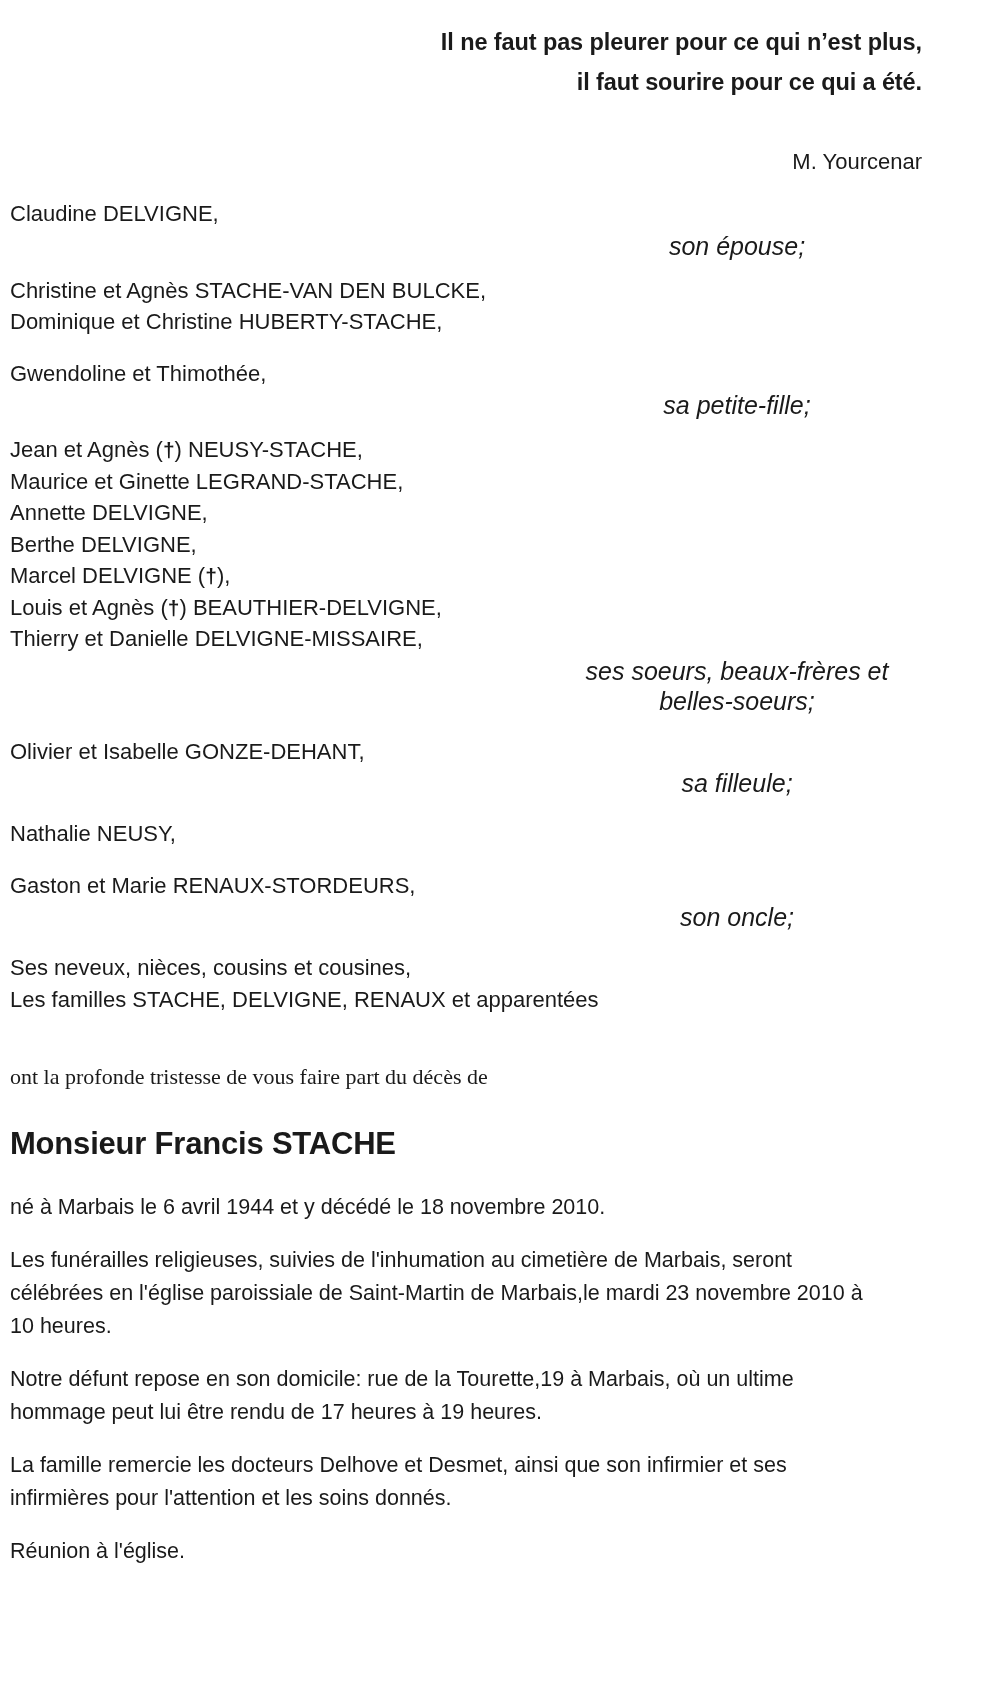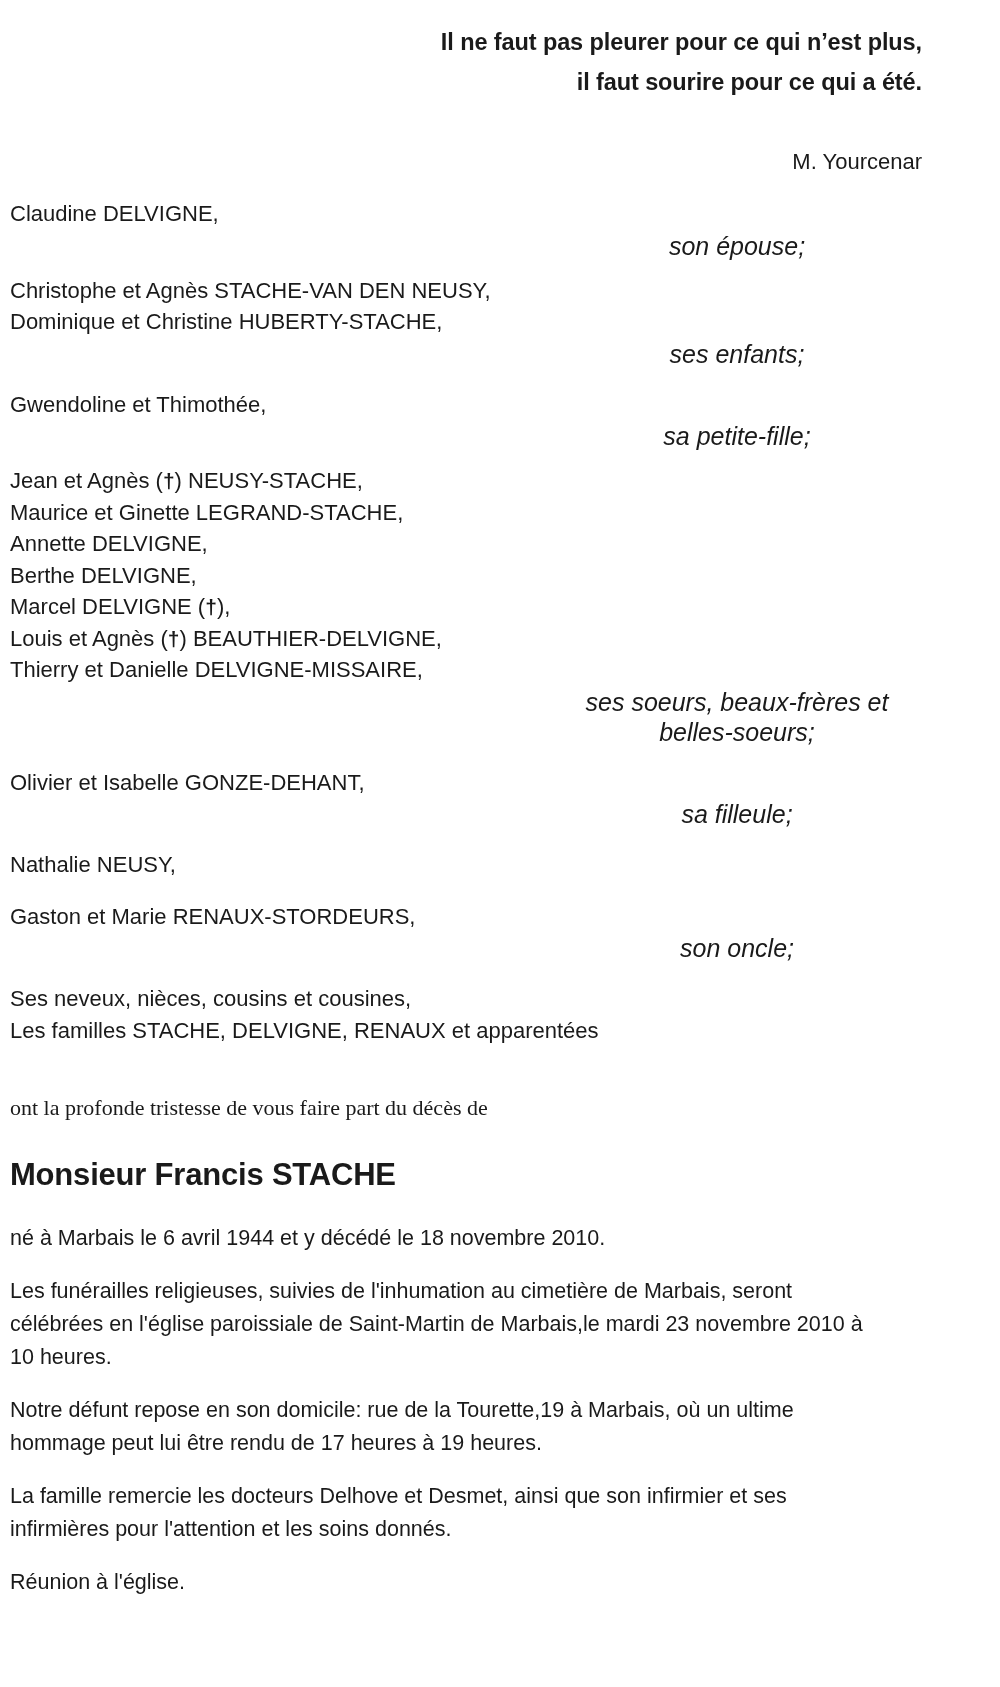--- a/index.html
+++ b/index.html
@@ -125,7 +125,7 @@
       <div class="gap-sm"></div>
       <div class="group">
         <div class="names">
-          <div class="name-line">Christophe et Agnès STACHE-VAN DEN NEUSY,</div>
+          <div class="name-line">Christine et Agnès STACHE-VAN DEN BULCKE,</div>
           <div class="name-line">Dominique et Christine HUBERTY-STACHE,</div>
         </div>
         <div class="relation">ses enfants;</div>

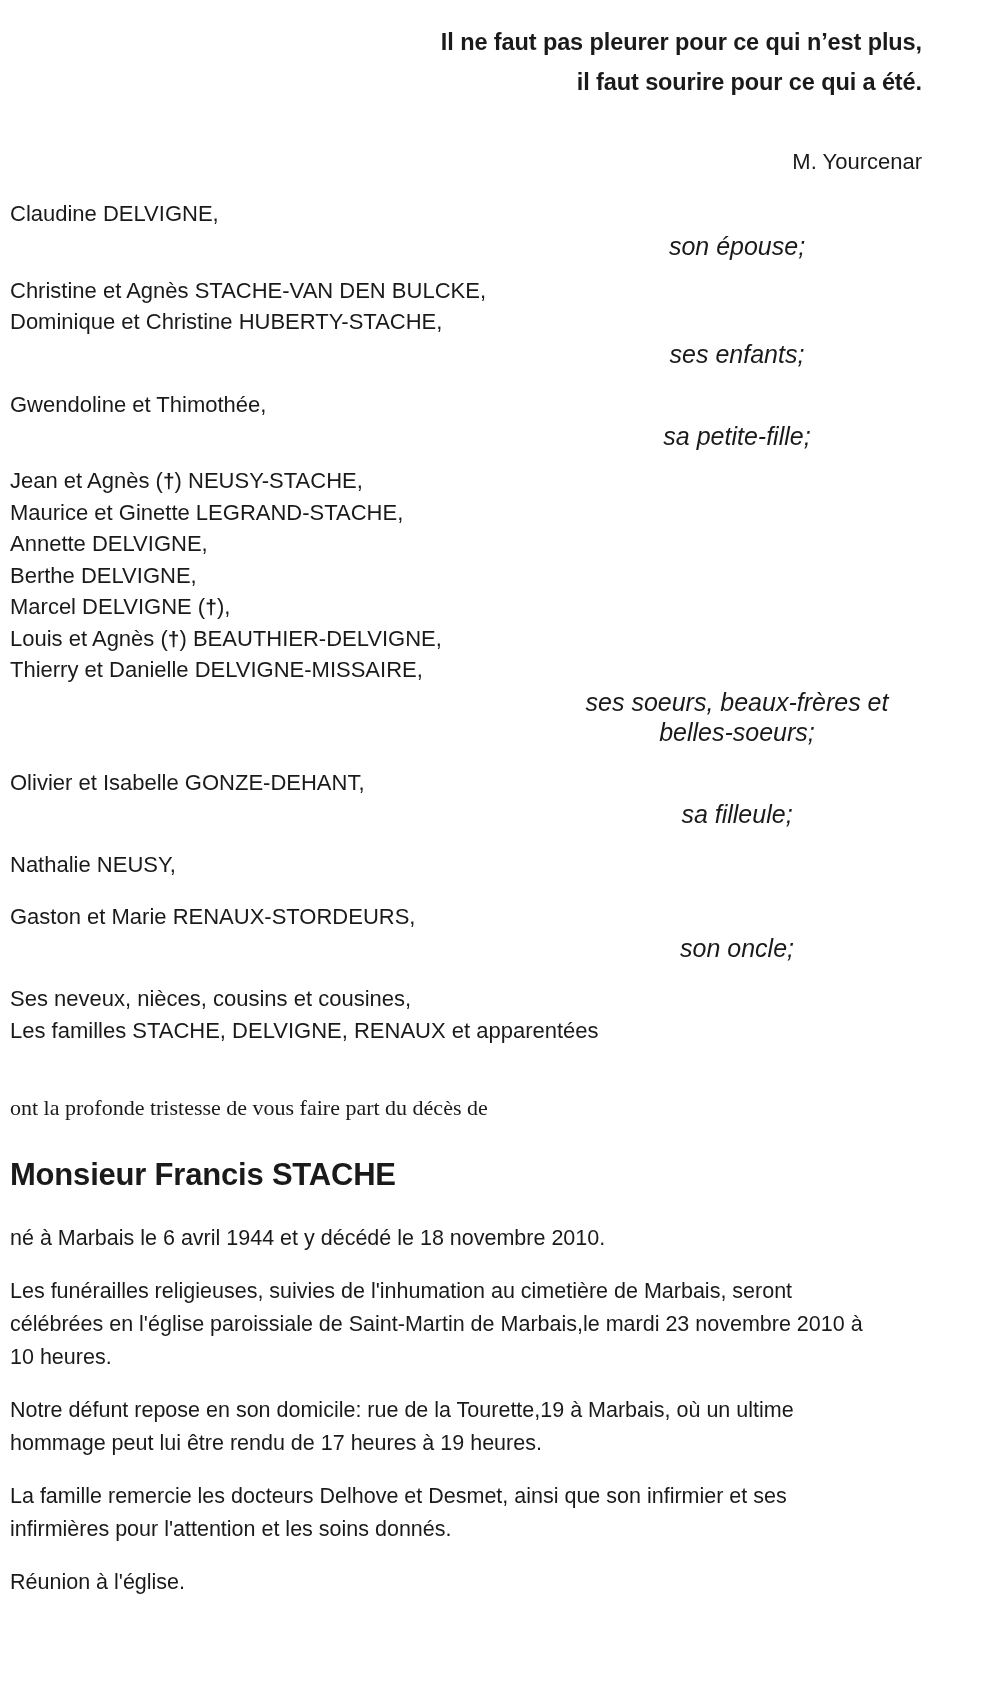--- a/index.html
+++ b/index.html
@@ -128,7 +128,6 @@
           <div class="name-line">Christine et Agnès STACHE-VAN DEN BULCKE,</div>
           <div class="name-line">Dominique et Christine HUBERTY-STACHE,</div>
         </div>
-        <div class="relation">ses enfants;</div>
       </div>
       <div class="gap-md"></div>
       <div class="group">

